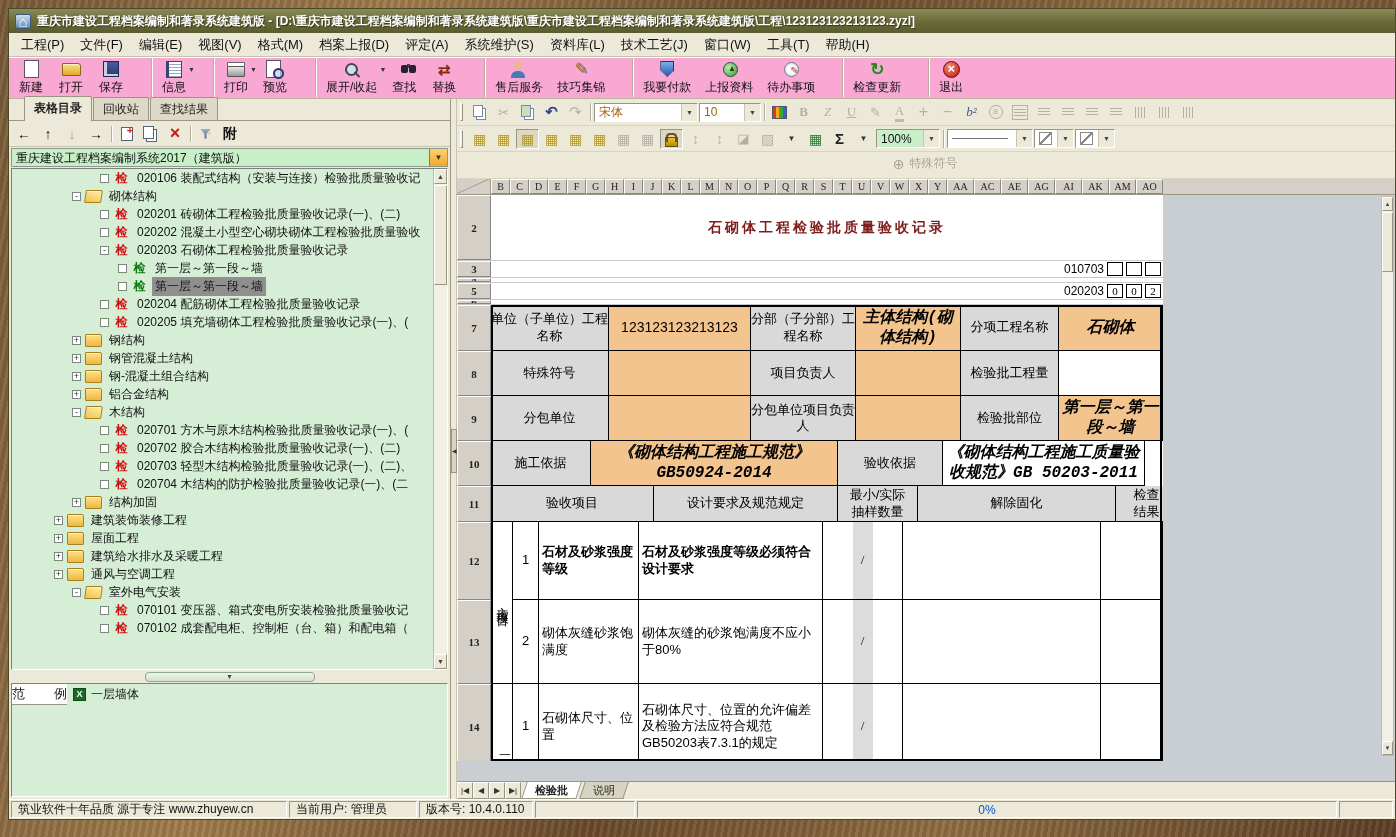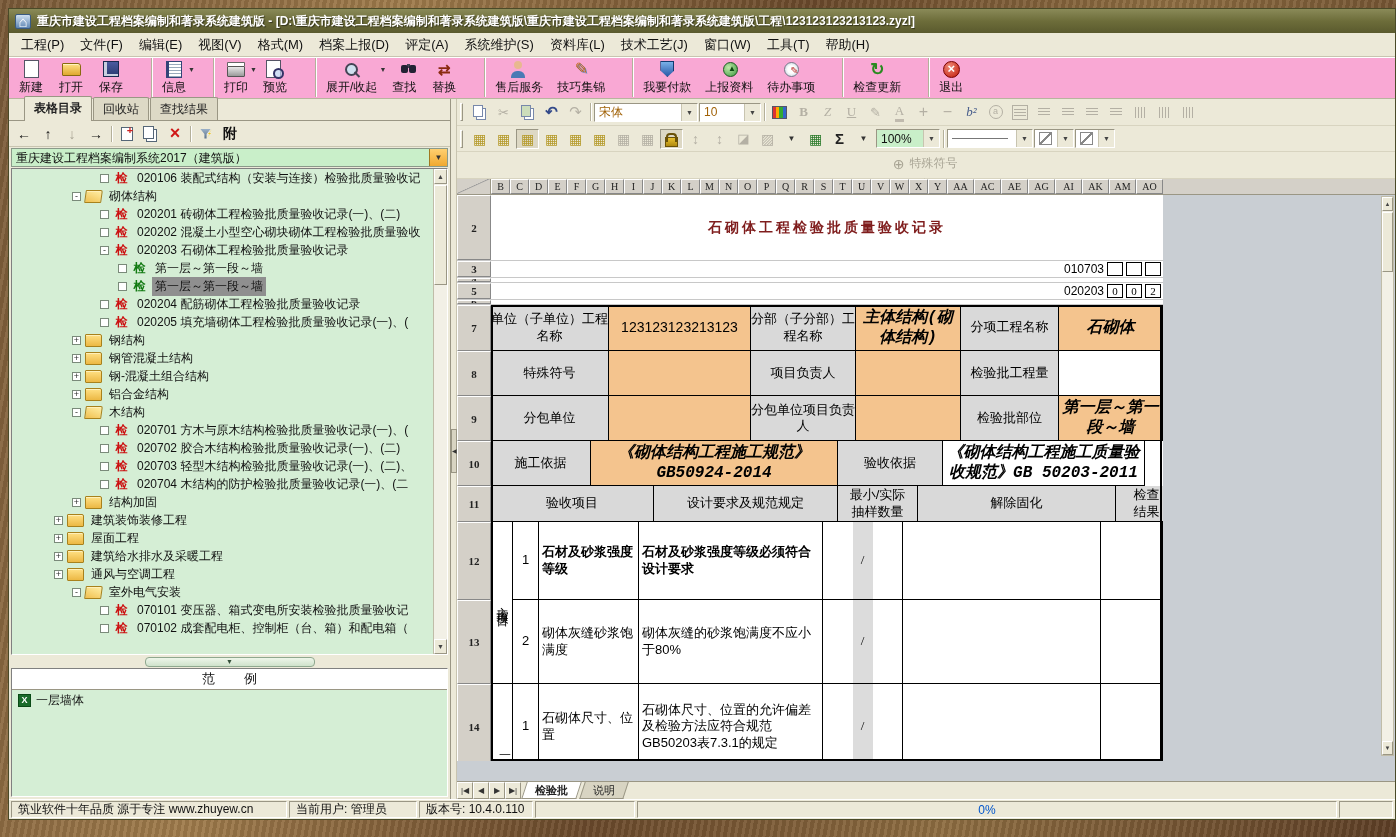--- a/index.html
+++ b/index.html
@@ -85,7 +85,7 @@
 .vsb .ar.dn{position:absolute;bottom:0;left:0;right:0;}
 .pill-row{height:13px;display:flex;align-items:center;justify-content:center;}
 .pill{width:170px;height:10px;background:linear-gradient(180deg,#eef6ea,#cfe2cb);border:1px solid #8fa88f;border-radius:4px;font-size:7px;line-height:8px;text-align:center;color:#35503a;}
-.expanel{height:129px;margin:0 2px 2px;border:1px solid #808080;border-right-color:#fff;border-bottom-color:#fff;display:flex;flex-direction:column;background:#d5eed5;}
+.expanel{height:114px;margin:0 2px 2px;border:1px solid #808080;border-right-color:#fff;border-bottom-color:#fff;display:flex;flex-direction:row;background:#d5eed5;}
 .exhdr{height:21px;background:#fff;border-bottom:1px solid #9a9684;font-size:13px;display:flex;align-items:center;justify-content:center;white-space:pre;color:#111;}
 .exitem{height:20px;display:flex;align-items:center;gap:5px;font-size:12px;padding:2px 6px;color:#111;}
 .exico{width:13px;height:13px;background:#1a6b2a;border:1px solid #0a4a16;color:#fff;font-size:9px;font-weight:bold;line-height:11px;text-align:center;}

